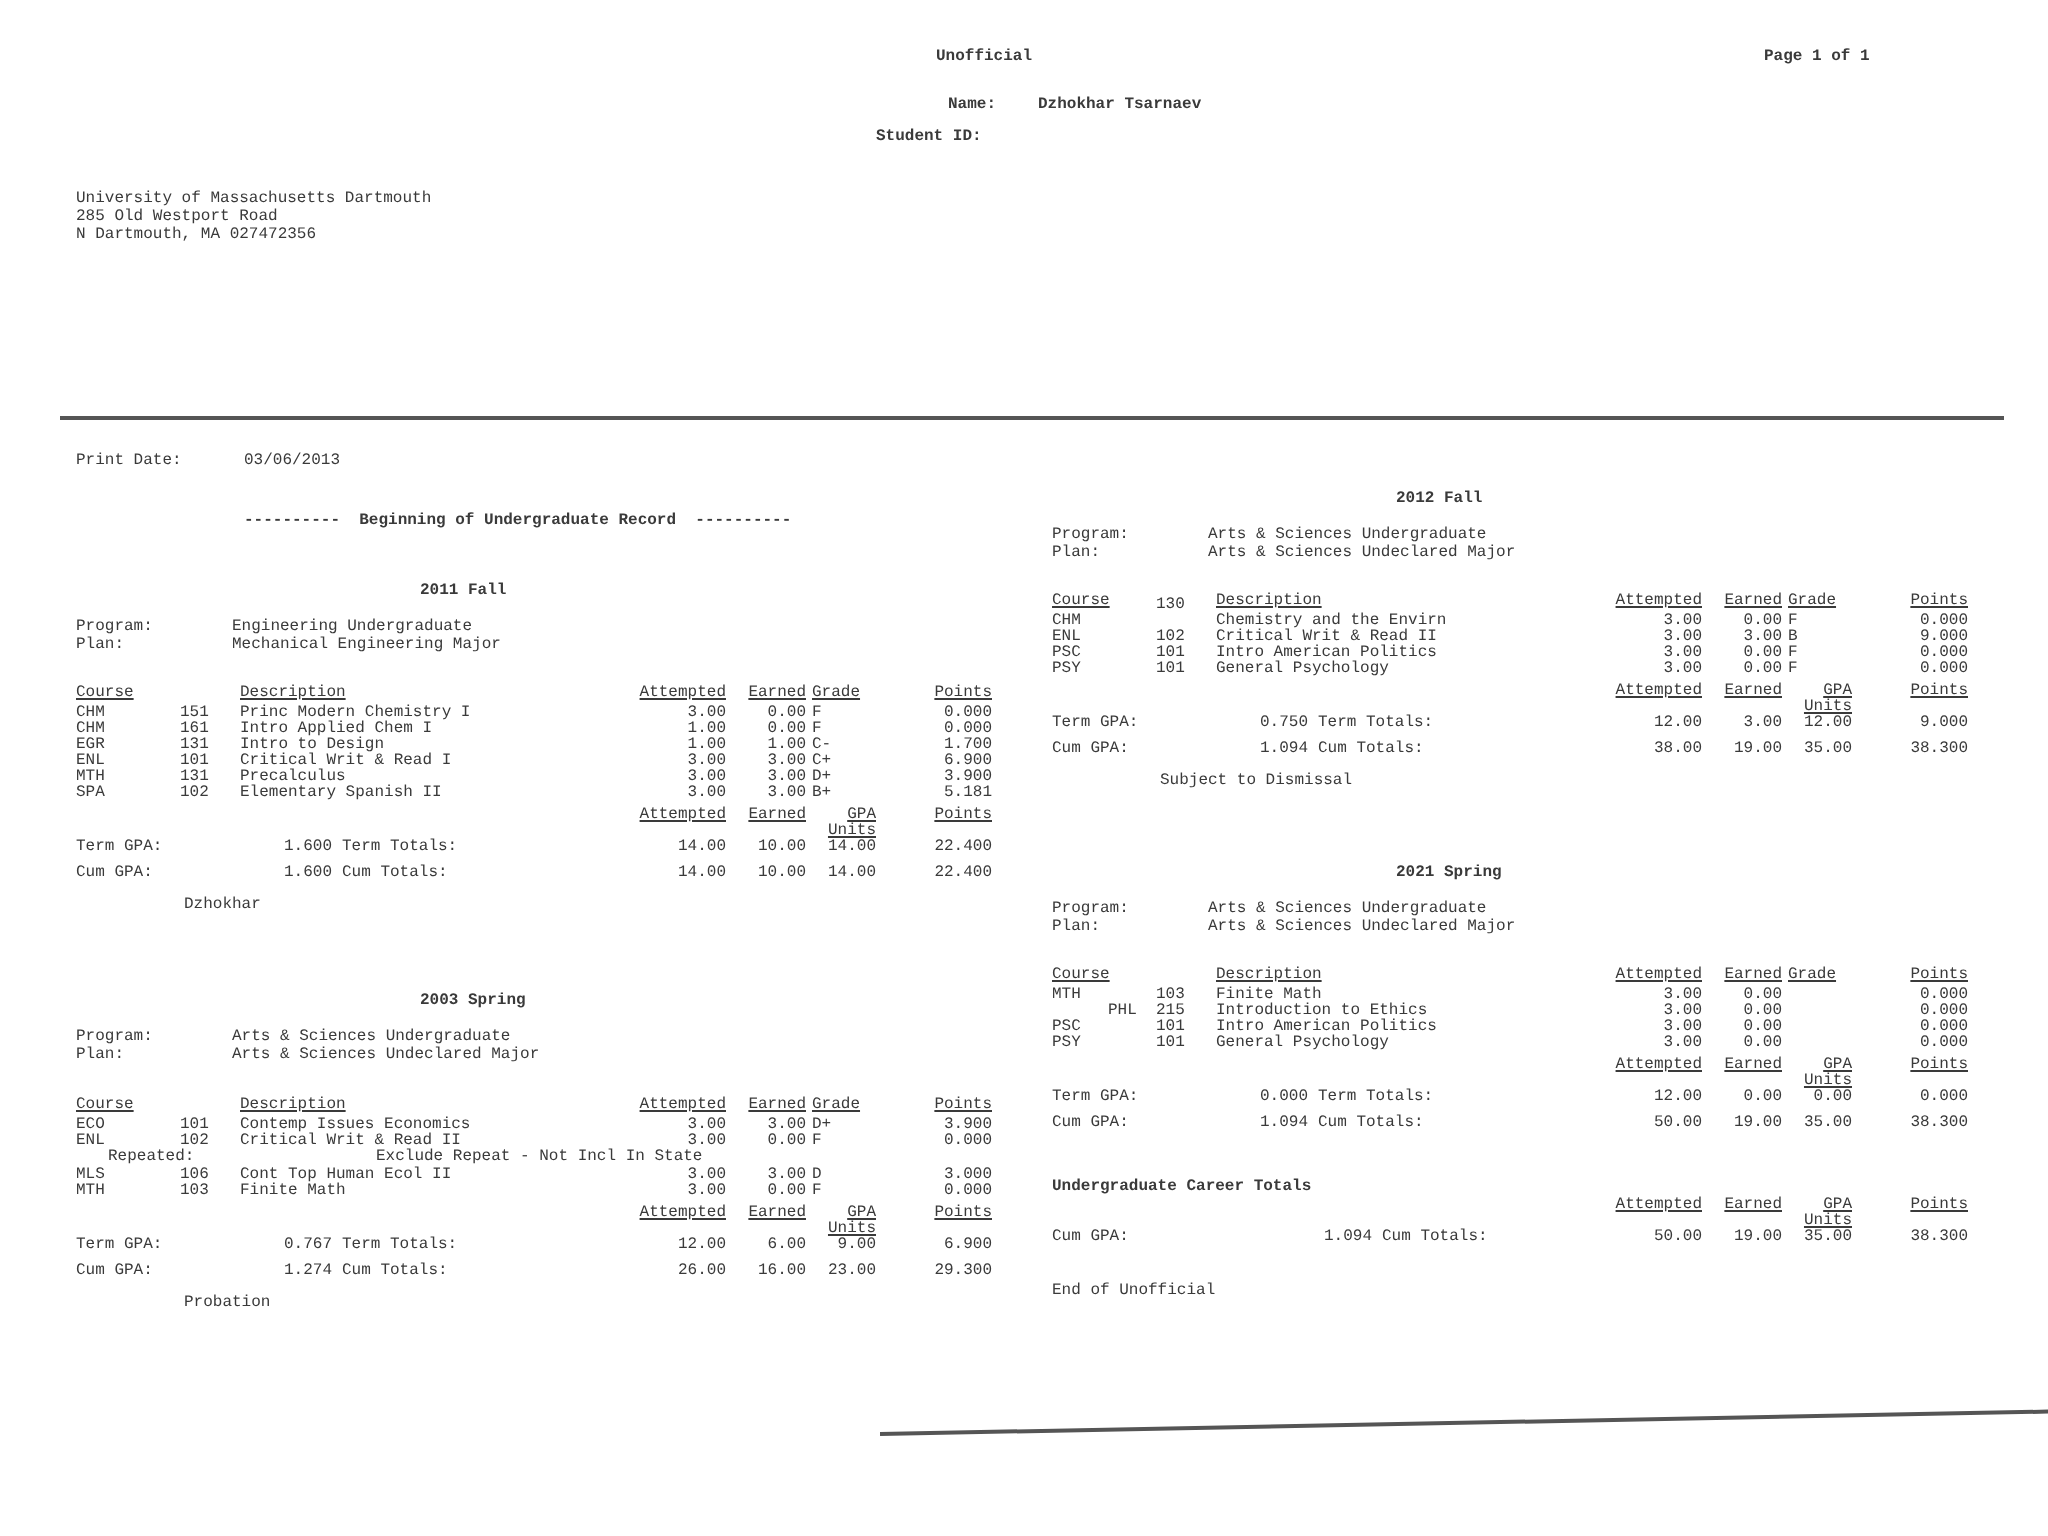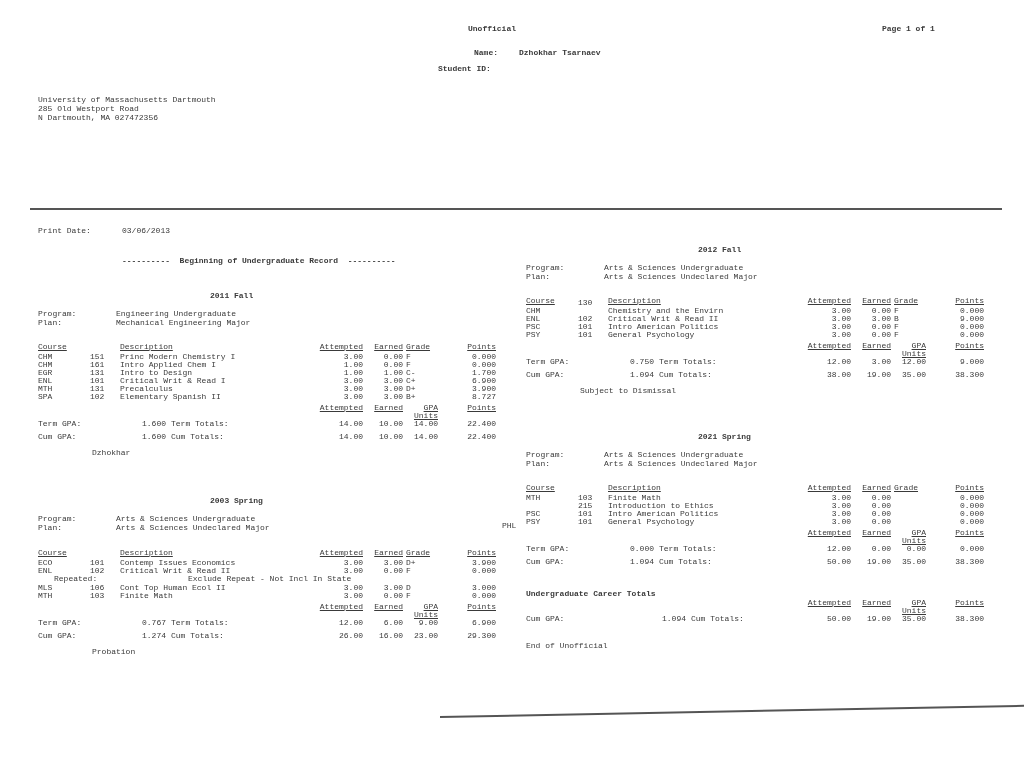--- a/index.html
+++ b/index.html
@@ -84,7 +84,7 @@
     <div class="abs r" style="right:661px;top:392px;">3.00</div>
     <div class="abs r" style="right:621px;top:392px;">3.00</div>
     <div class="abs" style="left:406px;top:392px;">B+</div>
-    <div class="abs r" style="right:528px;top:392px;">8.727</div>
+    <div class="abs r" style="right:528px;top:392px;">5.181</div>
     <div class="abs r u" style="right:661px;top:403px;">Attempted</div>
     <div class="abs r u" style="right:621px;top:403px;">Earned</div>
     <div class="abs r u" style="right:586px;top:403px;">GPA</div>

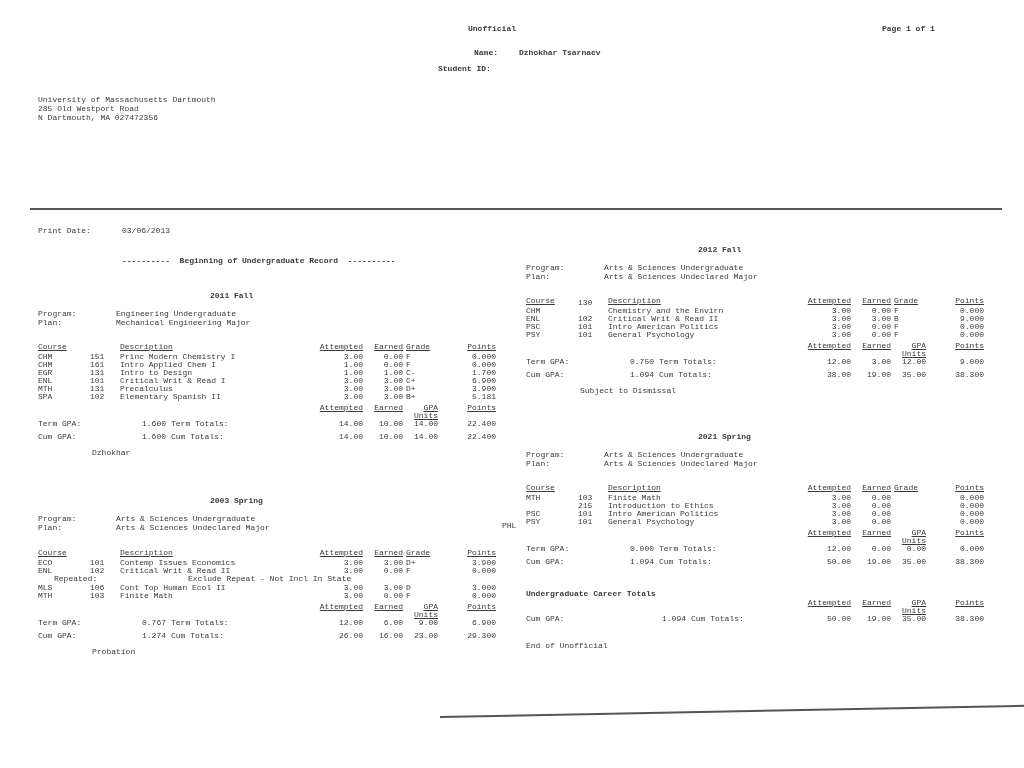--- a/index.html
+++ b/index.html
@@ -243,7 +243,7 @@
     <div class="abs r" style="right:133px;top:493px;">0.00</div>
     <div class="abs" style="left:894px;top:493px;"></div>
     <div class="abs r" style="right:40px;top:493px;">0.000</div>
-    <div class="abs" style="left:502px;top:501px;margin-top:20px;">PHL</div>
+    <div class="abs" style="left:554px;top:501px;">PHL</div>
     <div class="abs" style="left:578px;top:501px;">215</div>
     <div class="abs" style="left:608px;top:501px;">Introduction to Ethics</div>
     <div class="abs r" style="right:173px;top:501px;">3.00</div>

